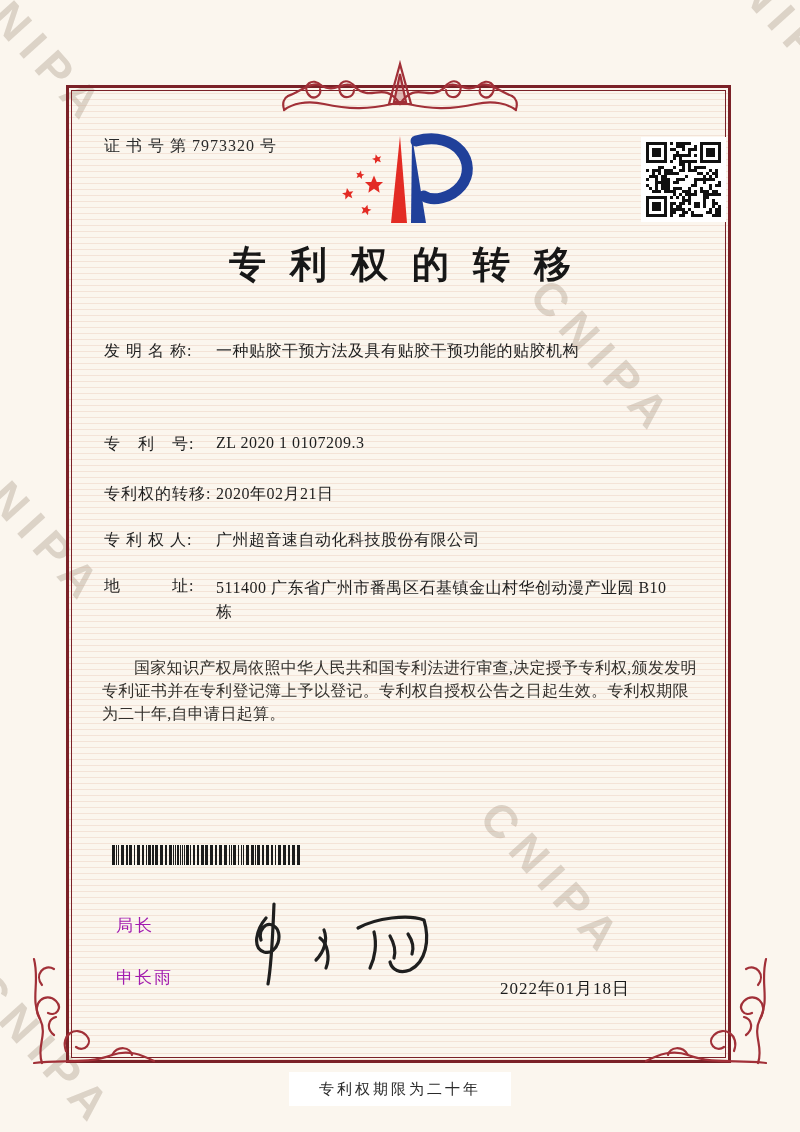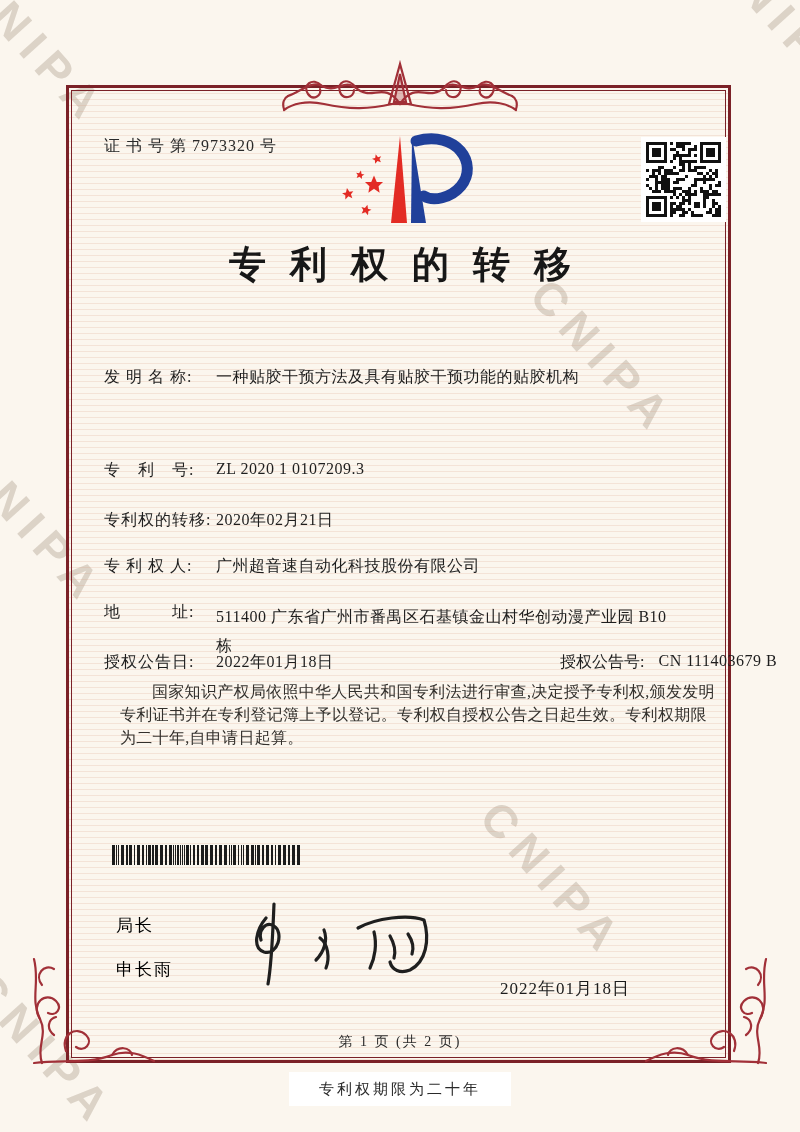--- a/index.html
+++ b/index.html
@@ -24,7 +24,7 @@
   .title{position:absolute;left:0;right:0;top:240px;margin:0;text-align:center;
          font-size:37px;font-weight:bold;letter-spacing:24px;padding-left:24px;color:#171717;}
   
-  .row{position:absolute;left:104px;font-size:16px;color:#1e1e1e;white-space:nowrap;margin-top:26px;}
+  .row{position:absolute;left:104px;font-size:16px;color:#1e1e1e;white-space:nowrap;}
   .row .lbl{display:inline-block;width:102px;letter-spacing:1px;vertical-align:top;}
   .row .val{display:inline-block;margin-left:10px;letter-spacing:0.5px;vertical-align:top;}
   .row .val.wrap{white-space:normal;width:455px;line-height:29px;}

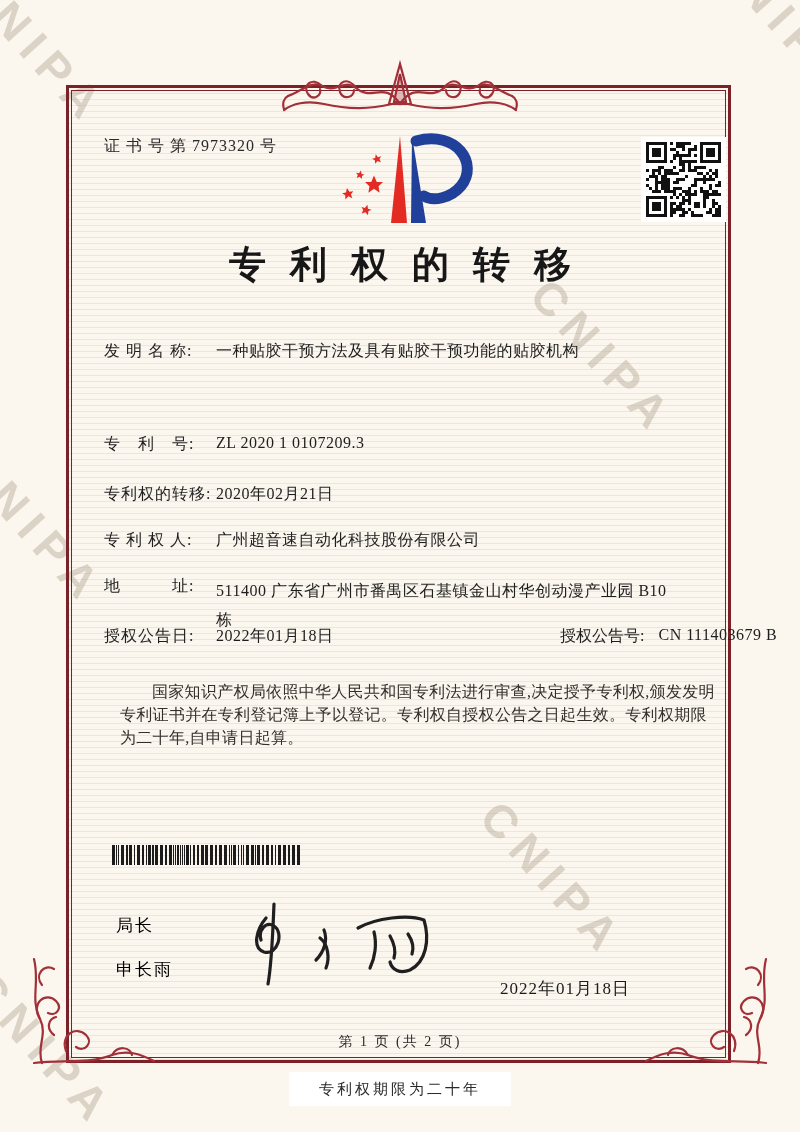--- a/index.html
+++ b/index.html
@@ -27,7 +27,7 @@
   .row{position:absolute;left:104px;font-size:16px;color:#1e1e1e;white-space:nowrap;}
   .row .lbl{display:inline-block;width:102px;letter-spacing:1px;vertical-align:top;}
   .row .val{display:inline-block;margin-left:10px;letter-spacing:0.5px;vertical-align:top;}
-  .row .val.wrap{white-space:normal;width:455px;line-height:29px;}
+  .row .val.wrap{white-space:normal;width:455px;line-height:24px;}
   .grant2{position:absolute;left:456px;top:0;}
   
   .bodytext{position:absolute;left:120px;top:656px;width:600px;margin-top:24px;}

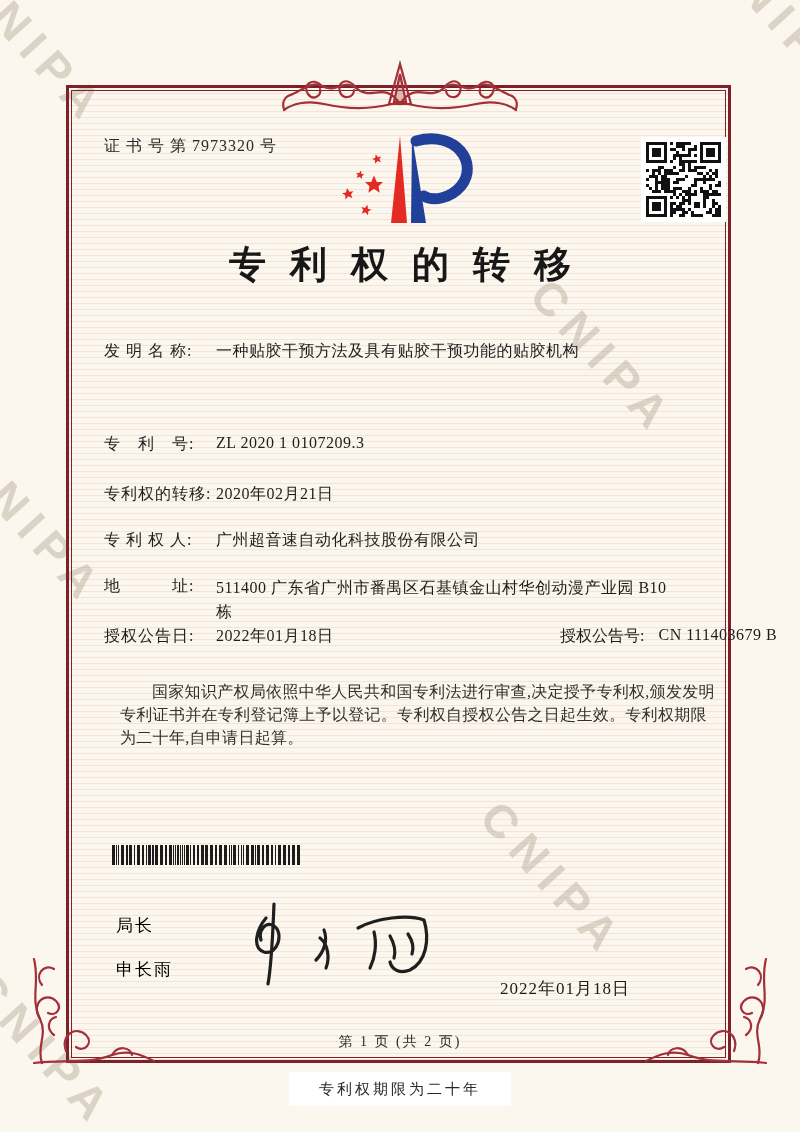--- a/index.html
+++ b/index.html
@@ -351,11 +351,6 @@
   <div class="row" style="top:576px">
     <span class="lbl">地　　　址:</span><span class="val wrap">511400 广东省广州市番禺区石基镇金山村华创动漫产业园 B10 栋</span>
   </div>
-  <div class="row" style="top:626px">
-    <span class="lbl">授权公告日:</span><span class="val">2022年01月18日</span>
-    <span class="grant2"><span>授权公告号:</span>
-    <span class="val">CN 111403679 B</span></span>
-  </div>
 
   <div class="bodytext">
     <p>国家知识产权局依照中华人民共和国专利法进行审查,决定授予专利权,颁发发明专利证书并在专利登记簿上予以登记。专利权自授权公告之日起生效。专利权期限为二十年,自申请日起算。</p>

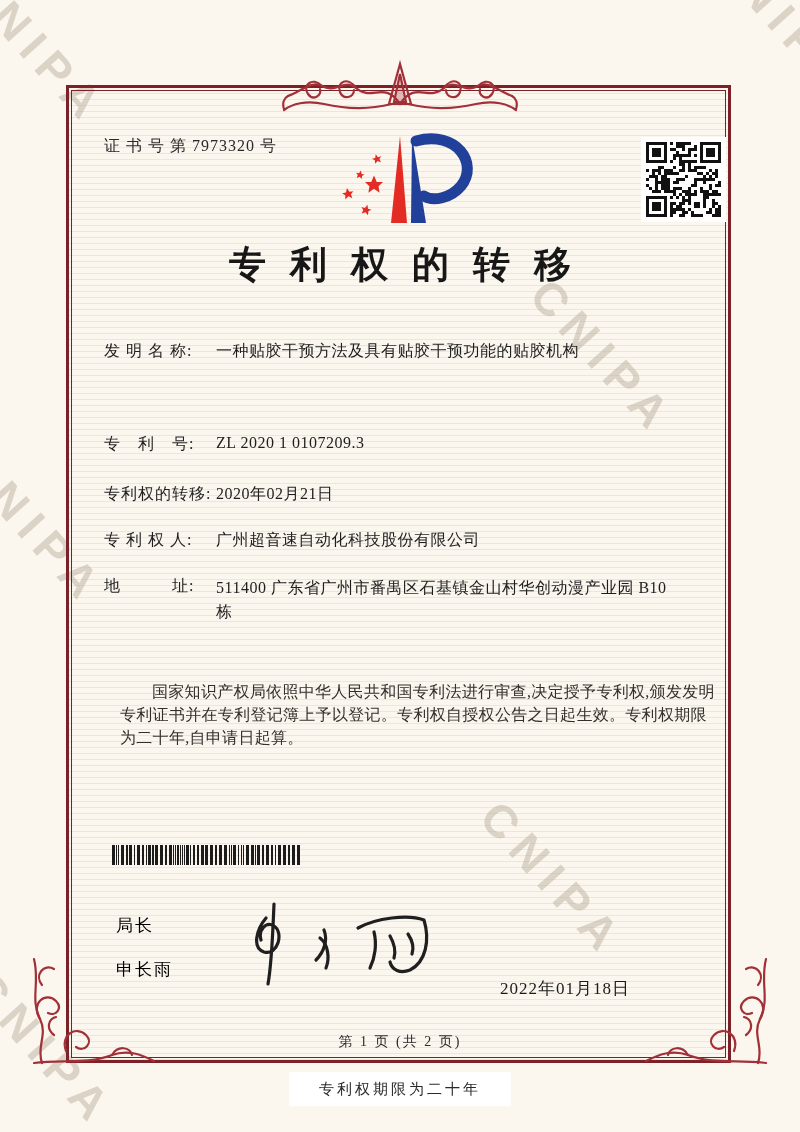--- a/index.html
+++ b/index.html
@@ -30,7 +30,7 @@
   .row .val.wrap{white-space:normal;width:455px;line-height:24px;}
   .grant2{position:absolute;left:456px;top:0;}
   
-  .bodytext{position:absolute;left:120px;top:656px;width:600px;margin-top:24px;}
+  .bodytext{position:absolute;left:102px;top:656px;width:600px;}
   .bodytext p{margin:0 0 3px 0;font-size:16px;line-height:23px;text-indent:2em;
               color:#33302c;letter-spacing:0.3px;}
   

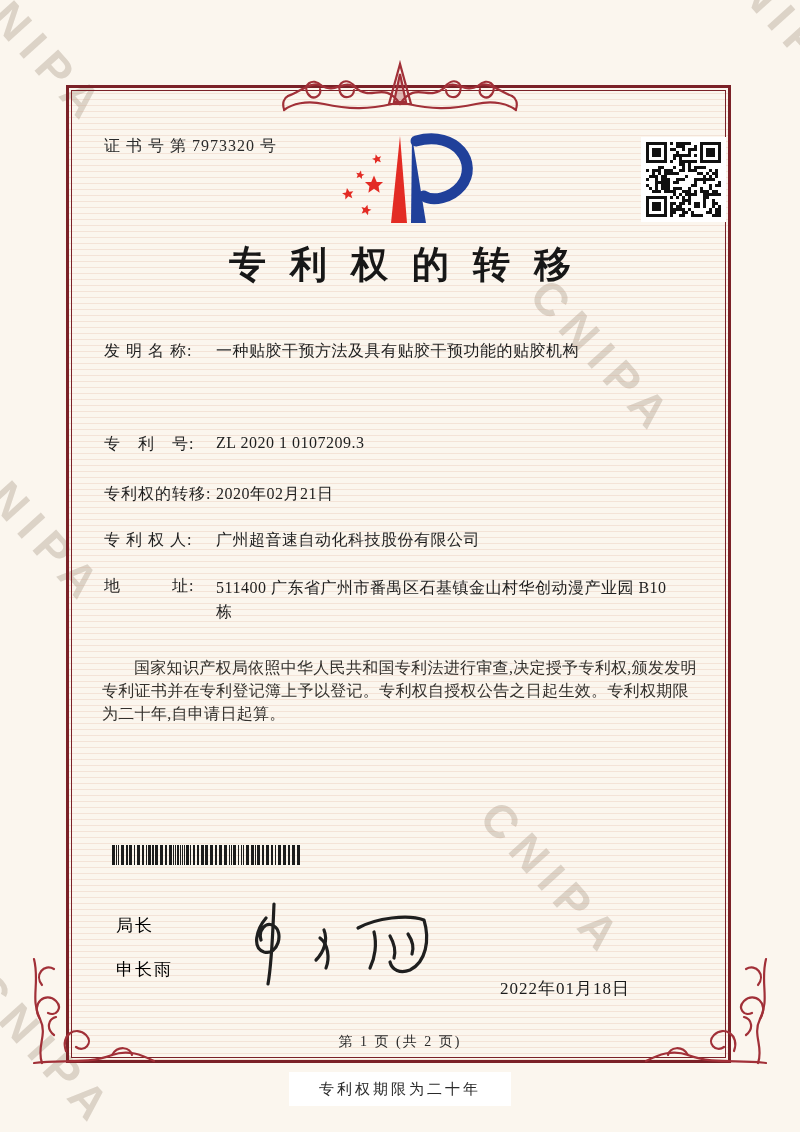--- a/index.html
+++ b/index.html
@@ -37,7 +37,7 @@
   .barcode{position:absolute;left:112px;top:845px;width:210px;height:20px;font-size:0;}
   .barcode i{display:inline-block;height:20px;background:#1c1c1c;vertical-align:top;}
   
-  .officer{position:absolute;left:116px;top:914px;font-size:17px;color:#000000;letter-spacing:2px;}
+  .officer{position:absolute;left:116px;top:914px;font-size:17px;color:#a21caf;letter-spacing:2px;}
   .officer .name{margin-top:21px;}
   .sig{position:absolute;left:238px;top:896px;}
   .sig path{stroke:#1f1f1f;stroke-width:3.2;fill:none;stroke-linecap:round;stroke-linejoin:round;}

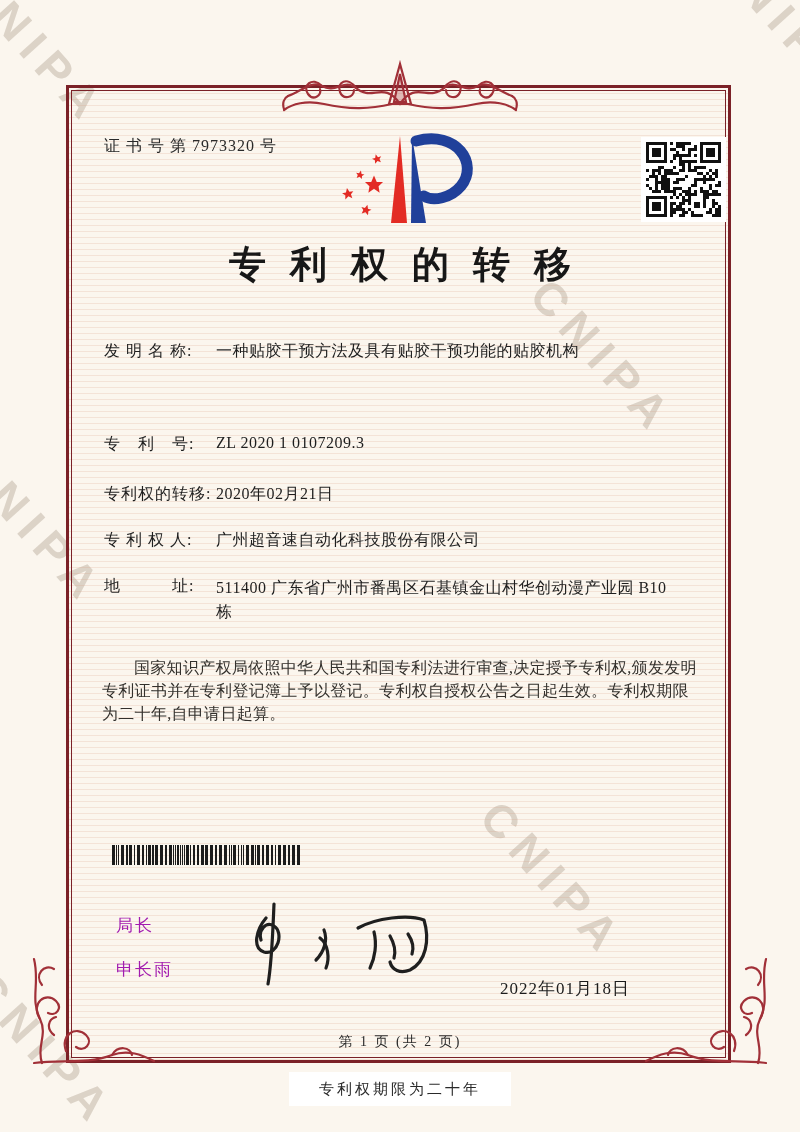--- a/index.html
+++ b/index.html
@@ -38,7 +38,7 @@
   .barcode i{display:inline-block;height:20px;background:#1c1c1c;vertical-align:top;}
   
   .officer{position:absolute;left:116px;top:914px;font-size:17px;color:#a21caf;letter-spacing:2px;}
-  .officer .name{margin-top:21px;}
+  .officer .name{margin-top:29px;}
   .sig{position:absolute;left:238px;top:896px;}
   .sig path{stroke:#1f1f1f;stroke-width:3.2;fill:none;stroke-linecap:round;stroke-linejoin:round;}
   .issuedate{position:absolute;left:500px;top:977px;font-size:17px;letter-spacing:1px;color:#1c1c1c;}

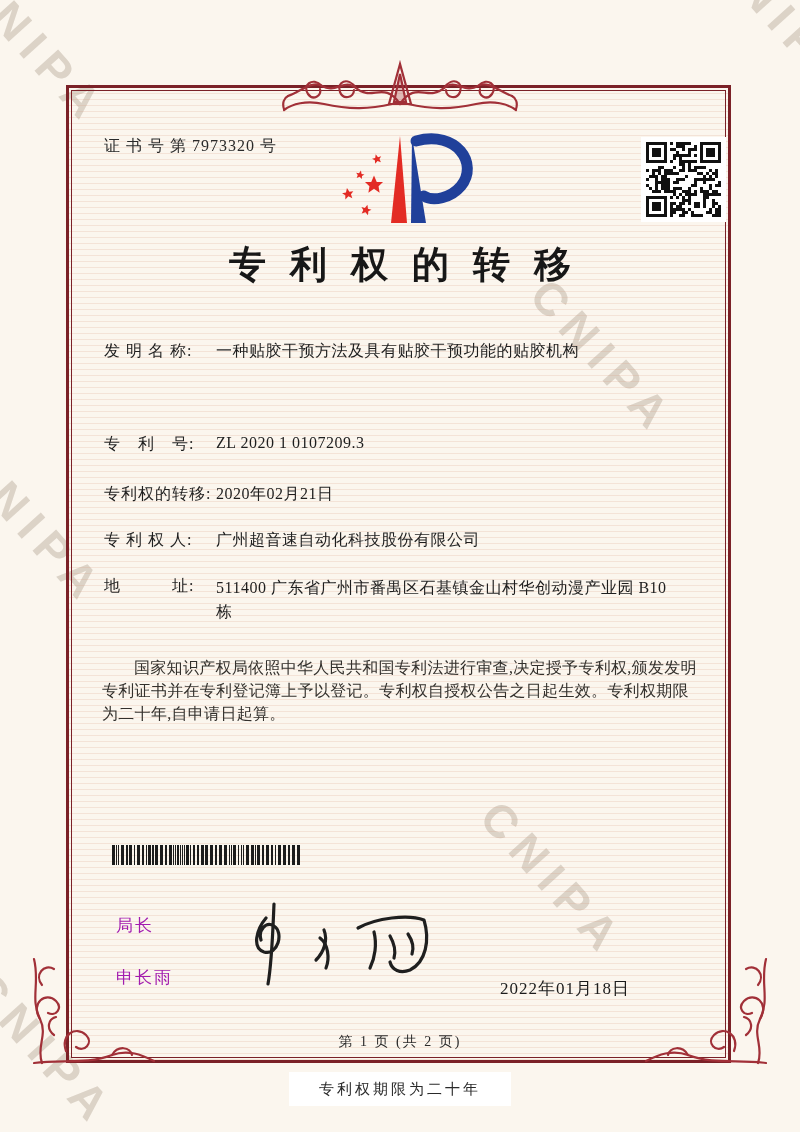--- a/index.html
+++ b/index.html
@@ -375,7 +375,6 @@
   </svg>
 
   <div class="issuedate">2022年01月18日</div>
-  <div class="pagenum">第 1 页 (共 2 页)</div>
   <div class="contnote">专利权期限为二十年</div>
 
 </div>

